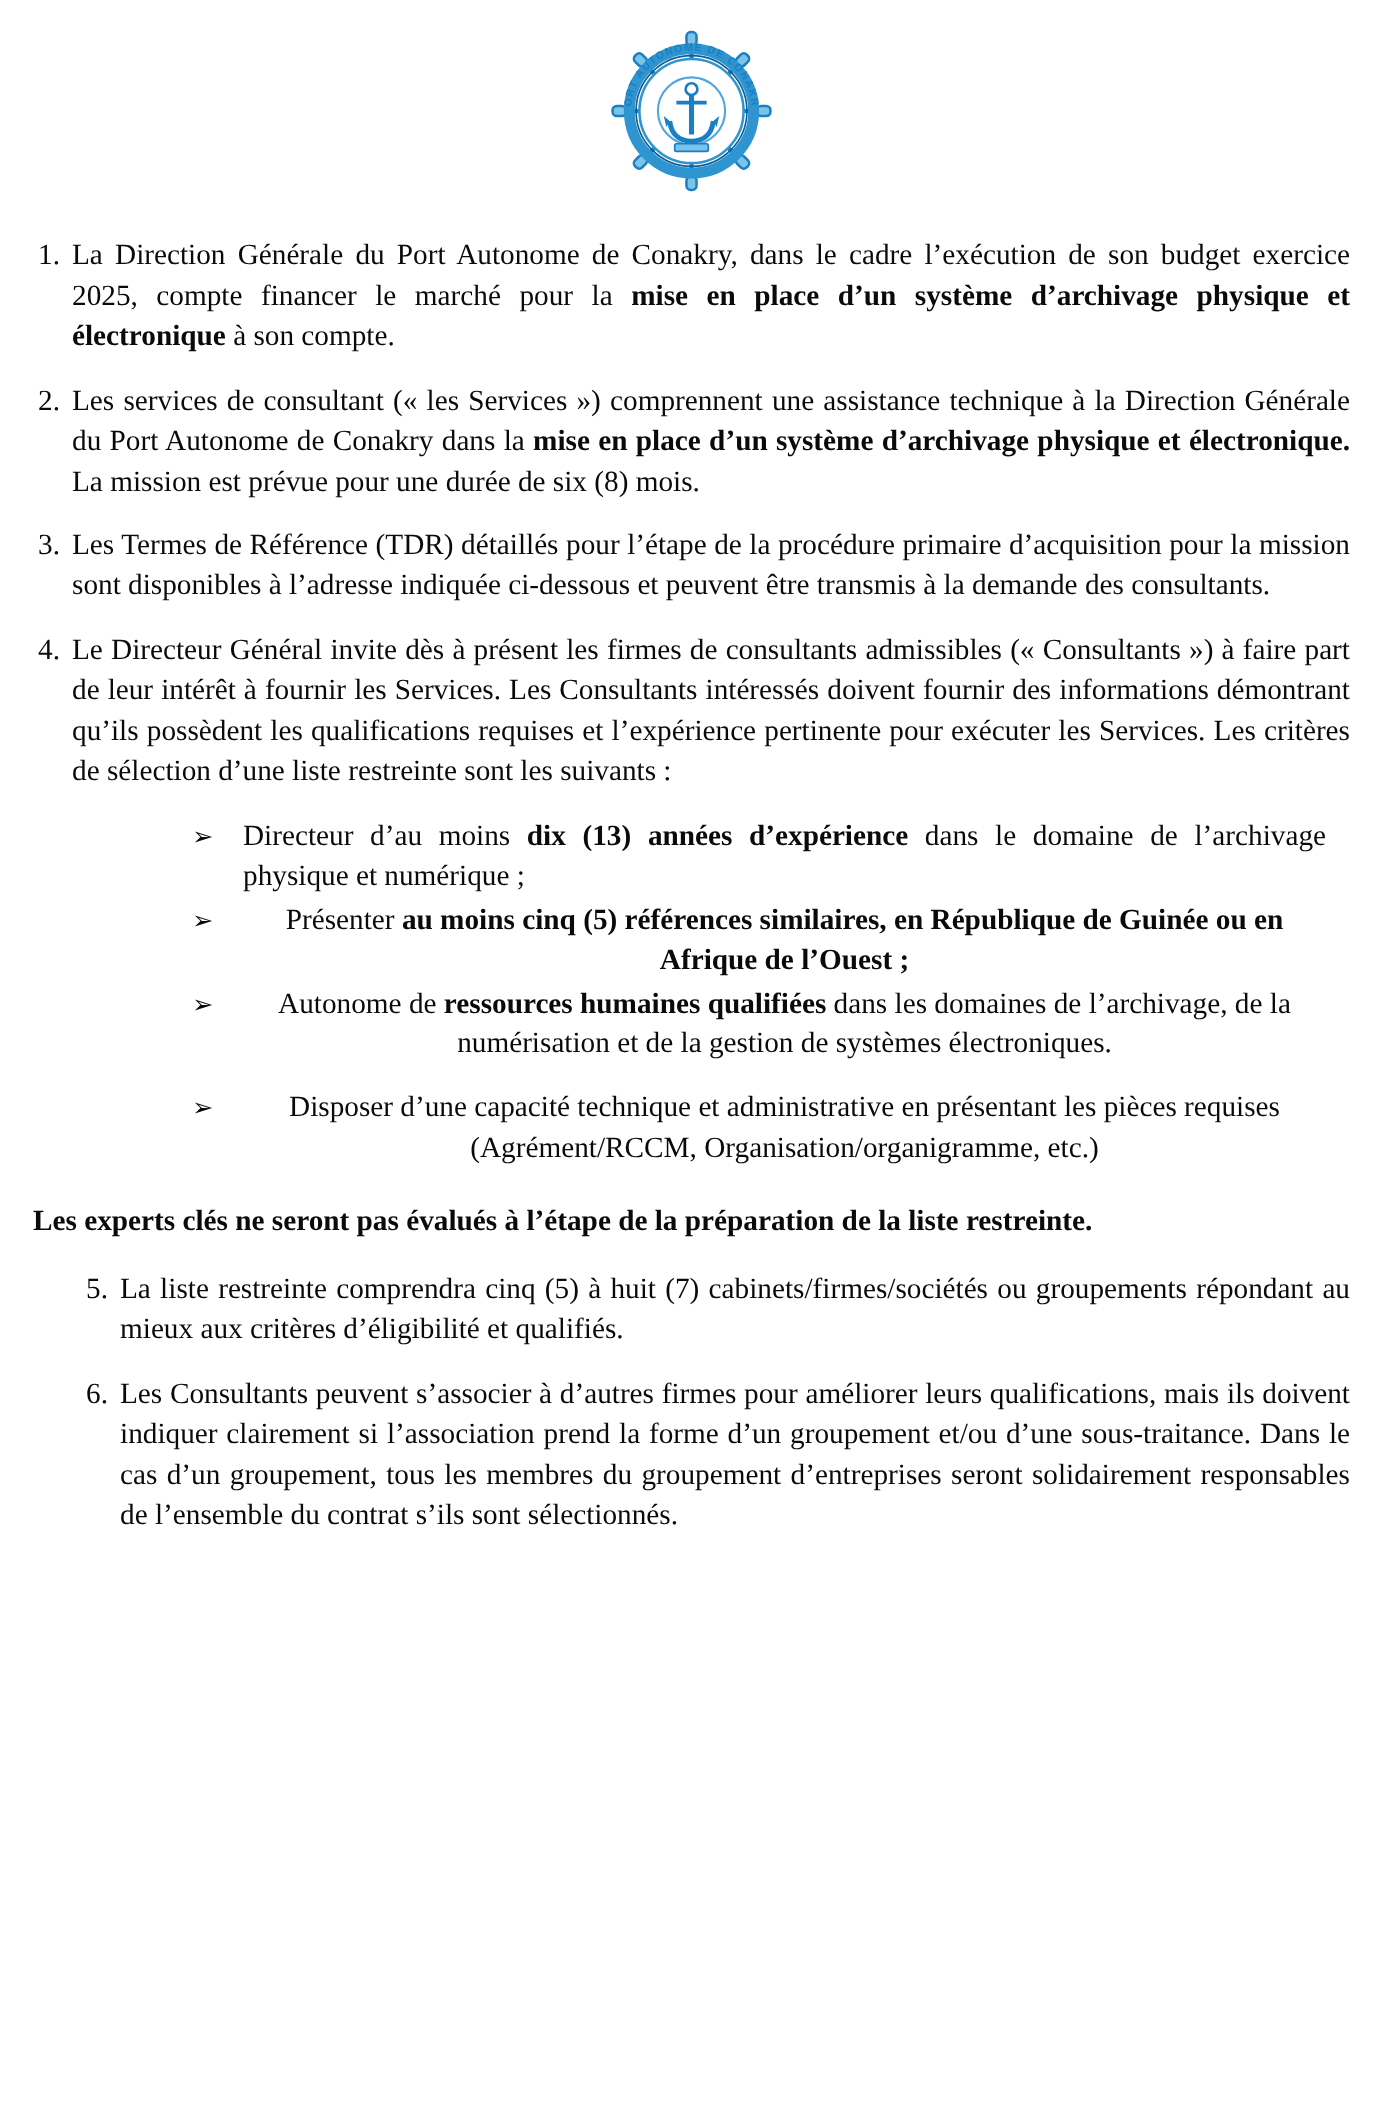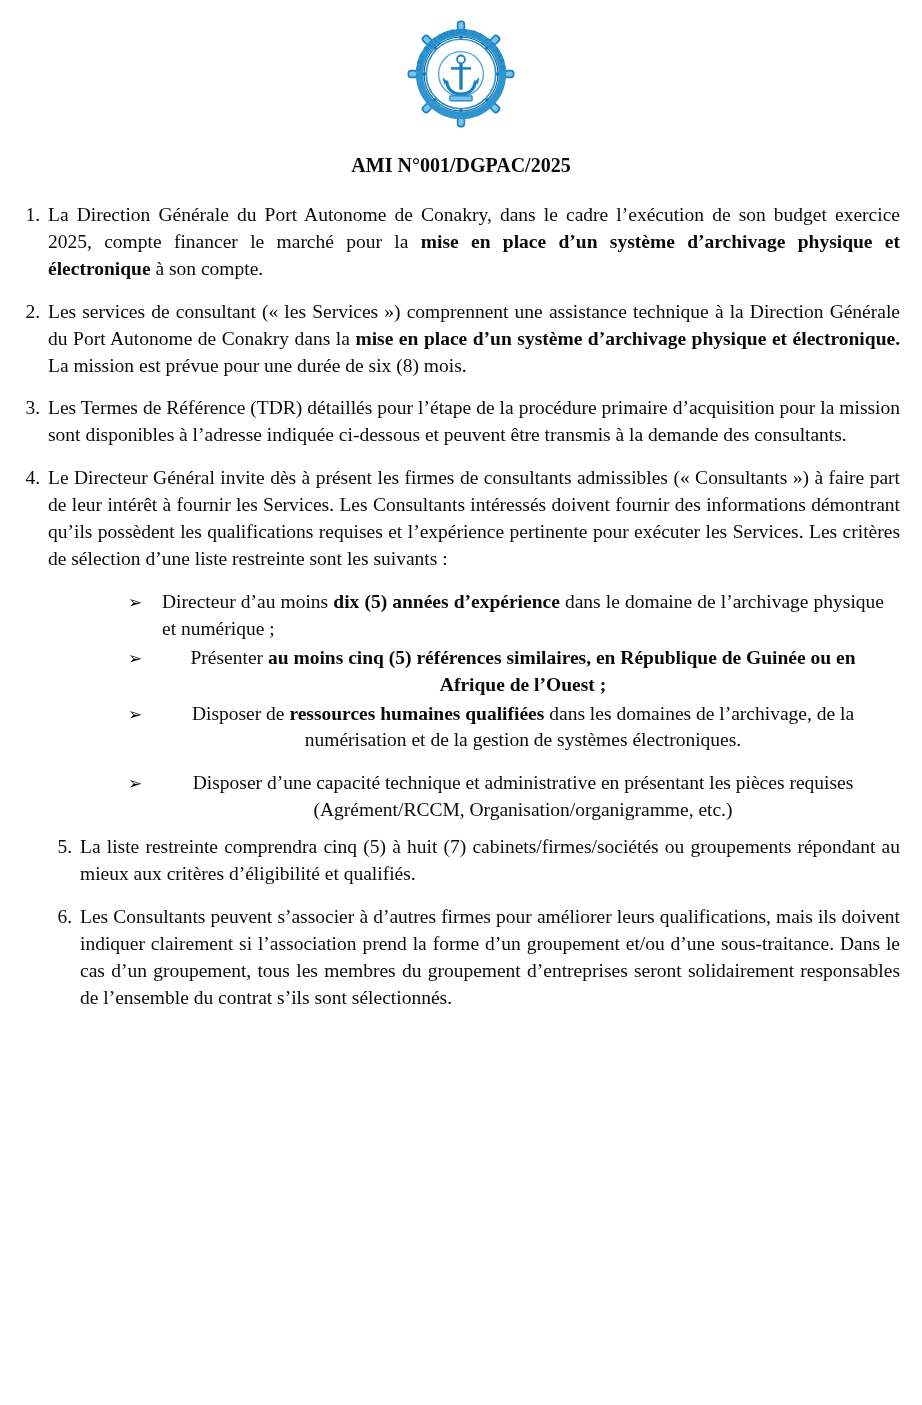--- a/index.html
+++ b/index.html
@@ -200,7 +200,6 @@
     </svg>
   </div>
 
-  <h2 class="doc-subtitle">AMI N°001/DGPAC/2025</h2>
 
   <div class="content">
 

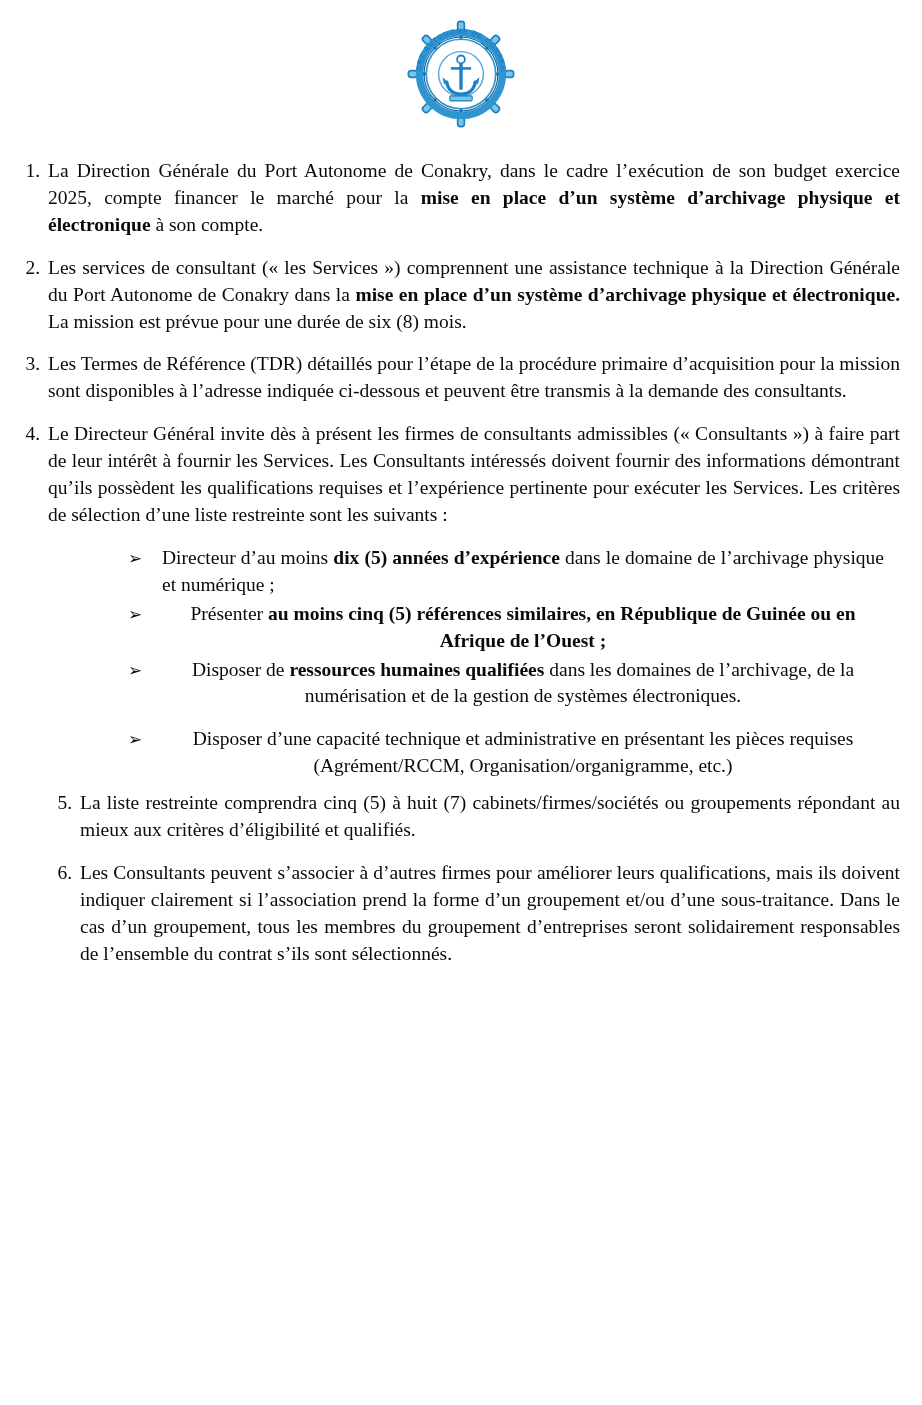--- a/index.html
+++ b/index.html
@@ -225,7 +225,7 @@
     <div class="bullets">
       <div class="bullet-item">
         <span class="arrow">➢</span>
-        <span class="btext"><span>Directeur d’au moins </span><span class="b">dix (5) années d’expérience</span><span> dans le domaine de l’archivage physique et numérique ;</span></span>
+        <span class="btext"><span>Directeur d’au moins </span><span class="b">dix (13) années d’expérience</span><span> dans le domaine de l’archivage physique et numérique ;</span></span>
       </div>
       <div class="bullet-item nojustify">
         <span class="arrow">➢</span>

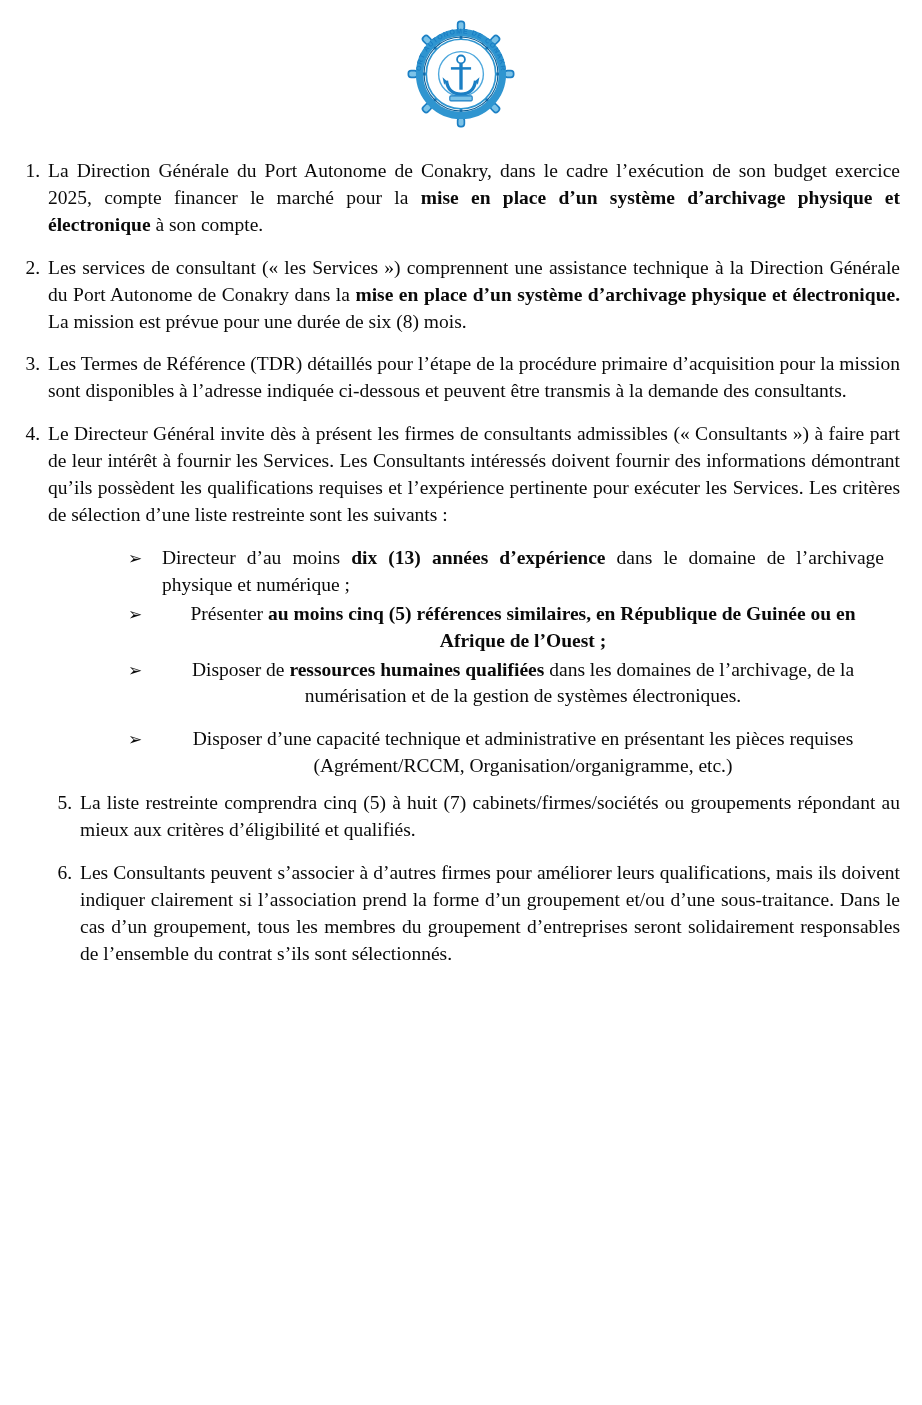--- a/index.html
+++ b/index.html
@@ -233,7 +233,7 @@
       </div>
       <div class="bullet-item nojustify">
         <span class="arrow">➢</span>
-        <span class="btext"><span>Disposer de </span><span class="b">ressources humaines qualifiées</span><span> dans les domaines de l’archivage, de la numérisation et de la gestion de systèmes électroniques.</span></span>
+        <span class="btext"><span>Autonome de </span><span class="b">ressources humaines qualifiées</span><span> dans les domaines de l’archivage, de la numérisation et de la gestion de systèmes électroniques.</span></span>
       </div>
       <div class="bullet-item nojustify spaced">
         <span class="arrow">➢</span>

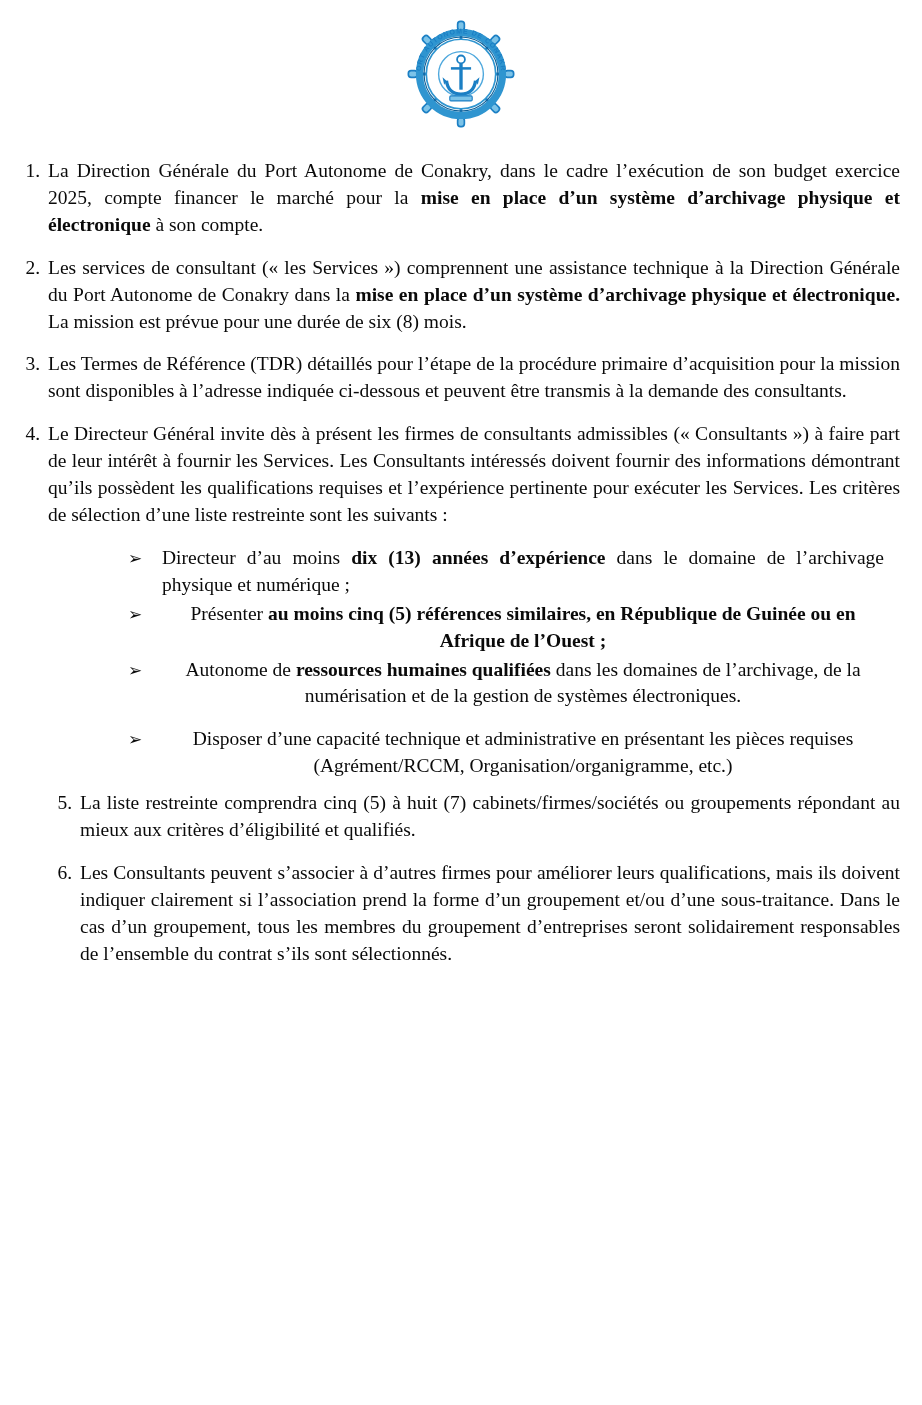--- a/index.html
+++ b/index.html
@@ -241,6 +241,7 @@
       </div>
     </div>
 
+    <p class="note-line">Les experts clés ne seront pas évalués à l’étape de la préparation de la liste restreinte.</p>
 
     <div>
       <div class="num-item indented">

